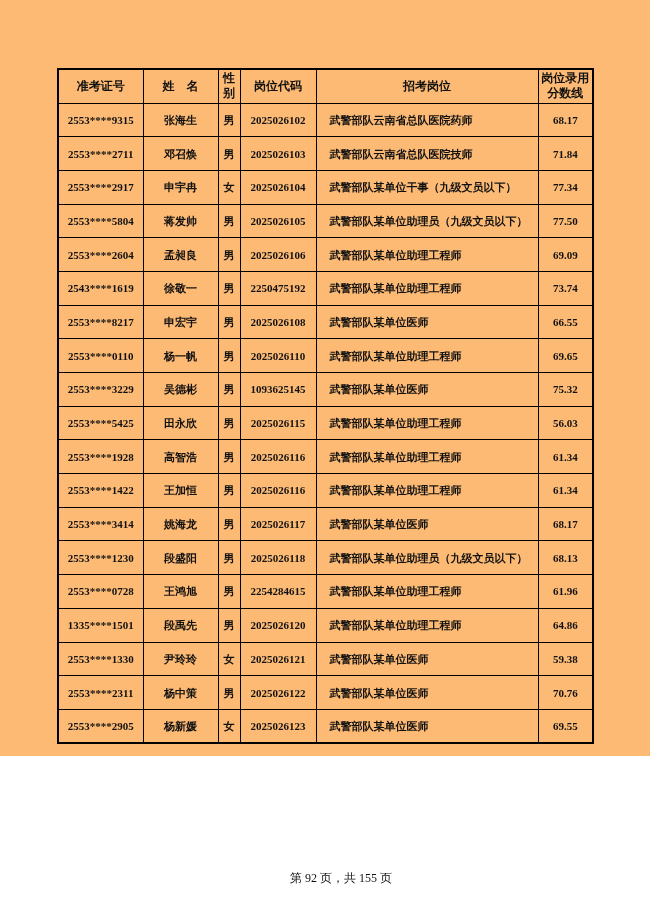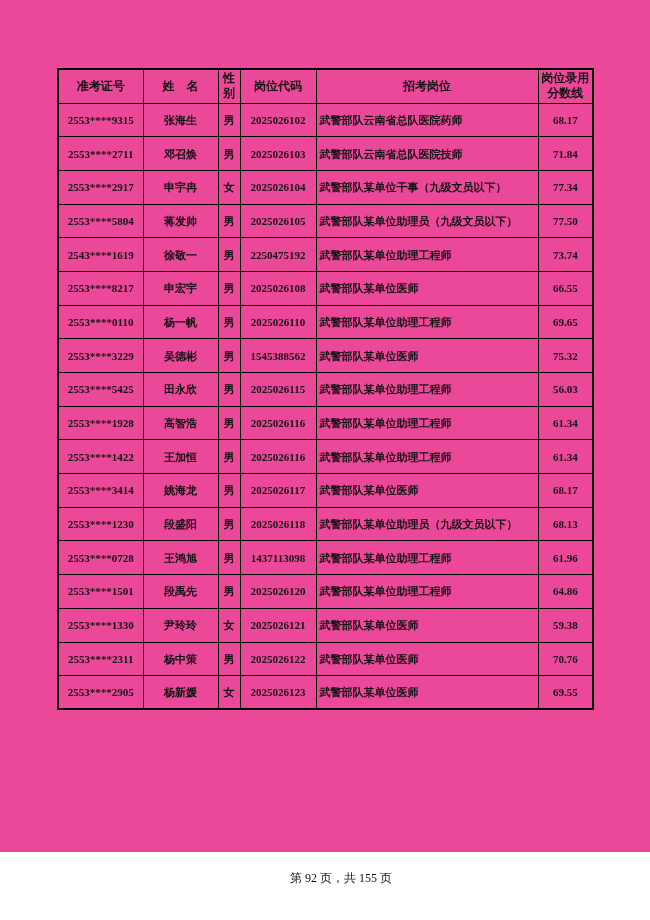--- a/index.html
+++ b/index.html
@@ -14,8 +14,8 @@
   .page {
     position: relative;
     width: 650px;
-    height: 852px;
-    background: #ec4899;
+    height: 756px;
+    background: #fdba74;
   }
   table.score-table {
     position: absolute;

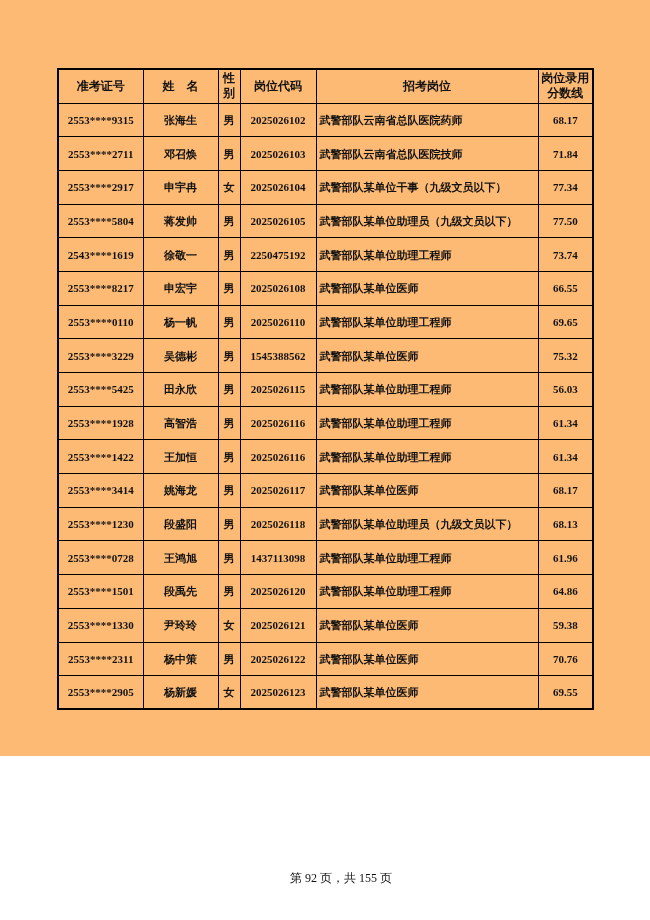--- a/index.html
+++ b/index.html
@@ -54,7 +54,7 @@
   col.c5 { width: 55px; }
   table.score-table td.c4 {
     text-align: left;
-    padding-left: 3px;
+    padding-left: 13px;
   }
   .page-footer {
     position: absolute;

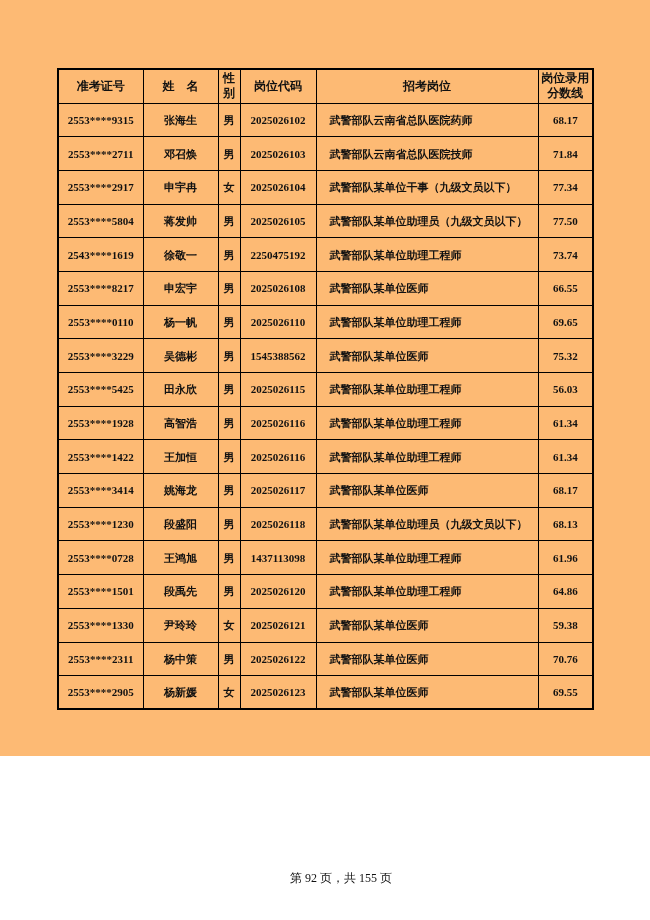--- a/index.html
+++ b/index.html
@@ -126,6 +126,14 @@
           <td class="c5">77.50</td>
         </tr>
         <tr>
+          <td class="c0">2553****2604</td>
+          <td class="c1">孟昶良</td>
+          <td class="c2">男</td>
+          <td class="c3">2025026106</td>
+          <td class="c4">武警部队某单位助理工程师</td>
+          <td class="c5">69.09</td>
+        </tr>
+        <tr>
           <td class="c0">2543****1619</td>
           <td class="c1">徐敬一</td>
           <td class="c2">男</td>

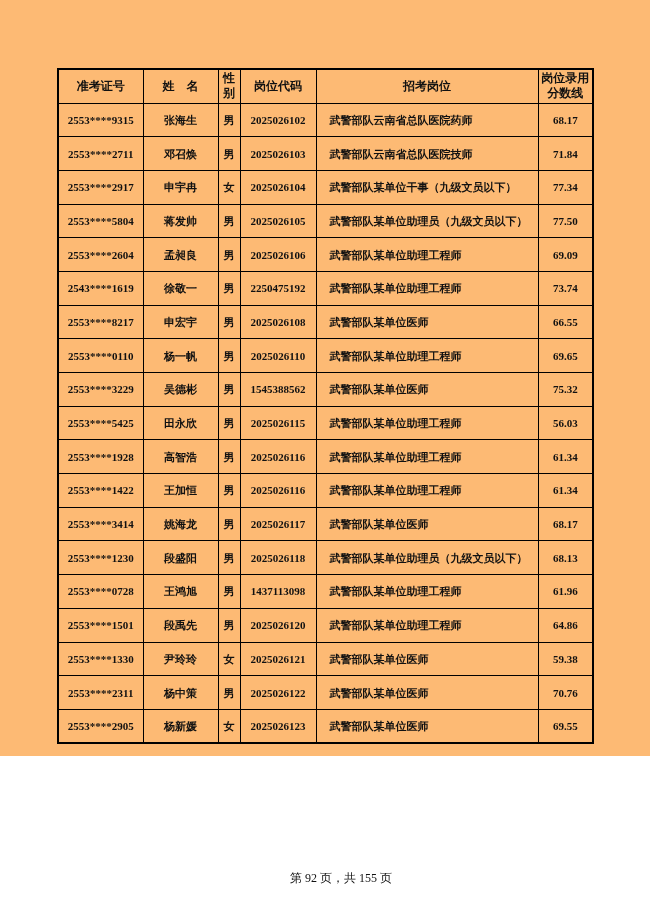--- a/index.html
+++ b/index.html
@@ -161,7 +161,7 @@
           <td class="c0">2553****3229</td>
           <td class="c1">吴德彬</td>
           <td class="c2">男</td>
-          <td class="c3">1545388562</td>
+          <td class="c3">1093625145</td>
           <td class="c4">武警部队某单位医师</td>
           <td class="c5">75.32</td>
         </tr>

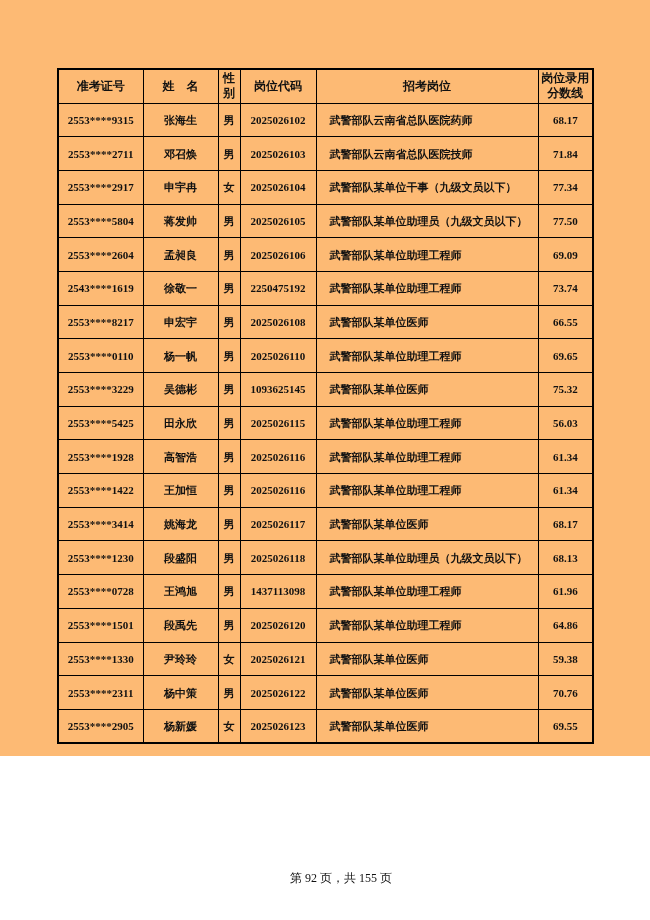--- a/index.html
+++ b/index.html
@@ -209,7 +209,7 @@
           <td class="c0">2553****0728</td>
           <td class="c1">王鸿旭</td>
           <td class="c2">男</td>
-          <td class="c3">1437113098</td>
+          <td class="c3">2254284615</td>
           <td class="c4">武警部队某单位助理工程师</td>
           <td class="c5">61.96</td>
         </tr>

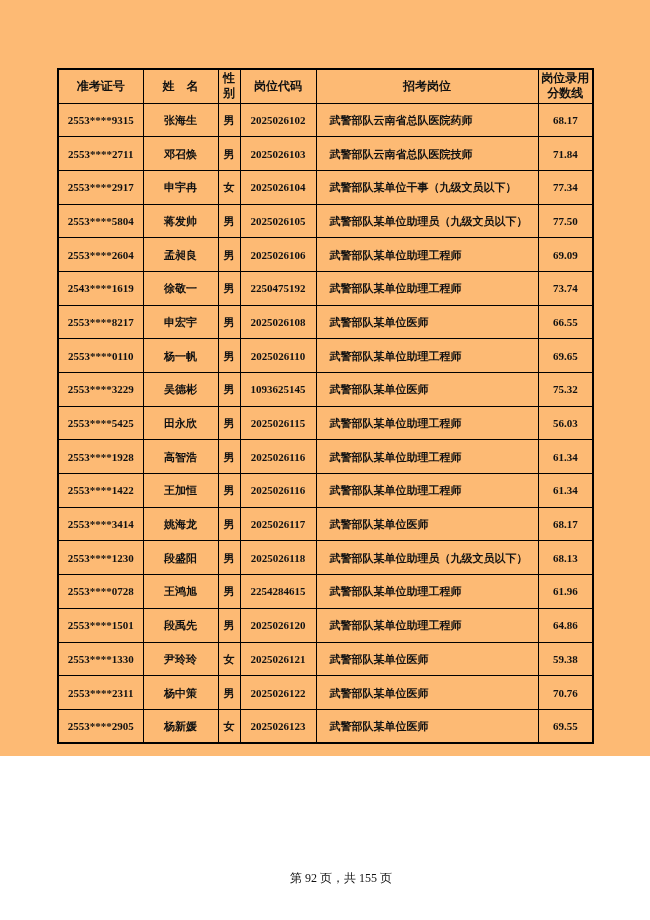--- a/index.html
+++ b/index.html
@@ -214,7 +214,7 @@
           <td class="c5">61.96</td>
         </tr>
         <tr>
-          <td class="c0">2553****1501</td>
+          <td class="c0">1335****1501</td>
           <td class="c1">段禹先</td>
           <td class="c2">男</td>
           <td class="c3">2025026120</td>

